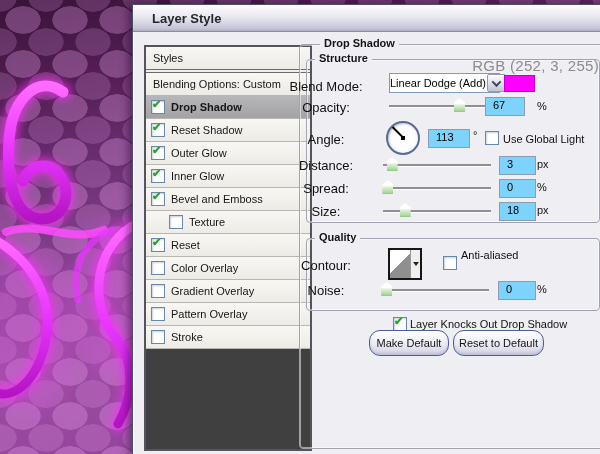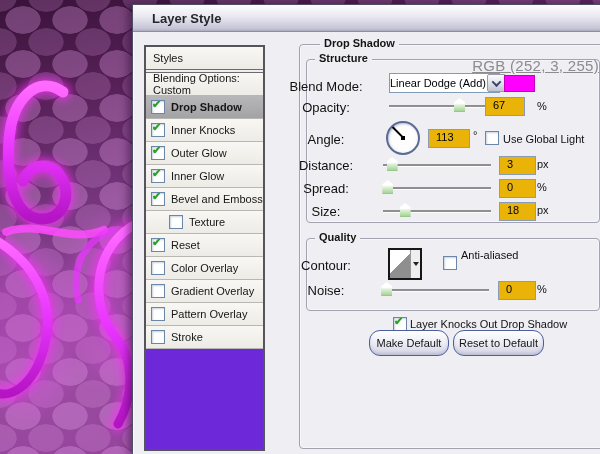--- a/index.html
+++ b/index.html
@@ -28,8 +28,8 @@
     padding:6px 0 0 19px;display:block;}
 
   
-  .styles{position:absolute;left:11px;top:40px;width:121px;height:406px;
-    border:2px solid #55545b;background:#6d28d9;box-sizing:border-box;}
+  .styles{position:absolute;left:11px;top:40px;width:168px;height:406px;
+    border:2px solid #55545b;background:#404040;box-sizing:border-box;}
   .lrow{height:22px;border-bottom:1px solid #b9b7b1;
     background:linear-gradient(#f8f7f3,#edebe6);
     font-size:11px;color:#161616;display:flex;align-items:center;}

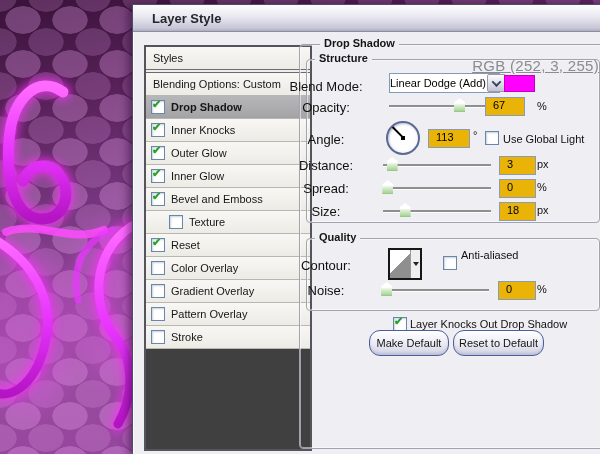--- a/index.html
+++ b/index.html
@@ -86,7 +86,7 @@
     font-size:11px;font-weight:bold;color:#2aa22a;}
   .cblabel{position:absolute;font-size:11px;color:#101010;white-space:nowrap;}
   .annotation{position:absolute;left:300px;top:52px;width:166px;text-align:right;
-    font-size:15px;color:#8b8b90;letter-spacing:.3px;white-space:nowrap;text-decoration:underline;}
+    font-size:15px;color:#8b8b90;letter-spacing:.3px;white-space:nowrap;}
   .contourpick{position:absolute;left:255px;top:243px;width:34px;height:32px;
     border:2px solid #161616;background:#fff;box-sizing:border-box;display:flex;}
   .contourthumb{flex:1;background:linear-gradient(135deg,#fff 49%,#8f8f8f 50%);}

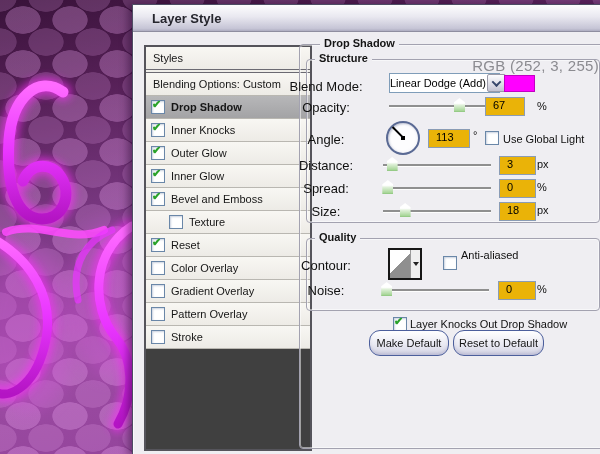--- a/index.html
+++ b/index.html
@@ -54,7 +54,7 @@
   .flabel{position:absolute;width:106px;left:140px;text-align:center;
     font-size:13px;color:#101010;white-space:nowrap;}
   .unit{position:absolute;font-size:11px;color:#101010;}
-  .inputbox{position:absolute;height:16px;background:#eab308;border:1px solid #8a9cb5;
+  .inputbox{position:absolute;height:16px;background:#7dd3fc;border:1px solid #8a9cb5;
     font-size:11px;color:#000;padding:1px 0 0 7px;box-sizing:content-box;}
   .track{position:absolute;height:2px;background:#8f8f8f;border-bottom:1px solid #fdfdfd;}
   .thumb{position:absolute;top:-7px;width:11px;height:14px;margin-left:-5px;

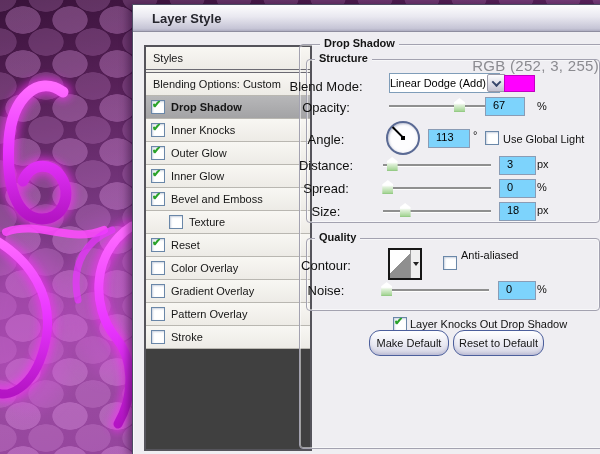--- a/index.html
+++ b/index.html
@@ -153,7 +153,7 @@
           </div>
           <div class="lrow">
             <span class="cb checked"></span>
-            <span class="rlabel">Inner Knocks</span>
+            <span class="rlabel">Reset Shadow</span>
           </div>
           <div class="lrow">
             <span class="cb checked"></span>

